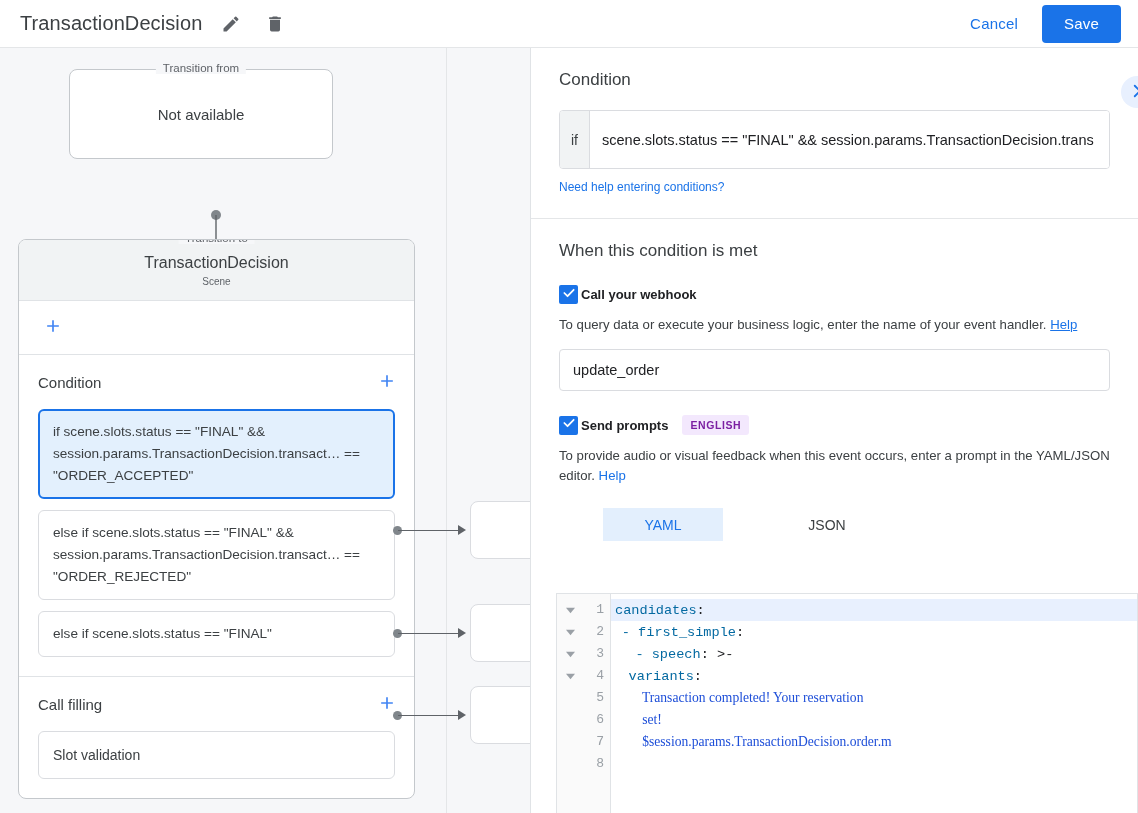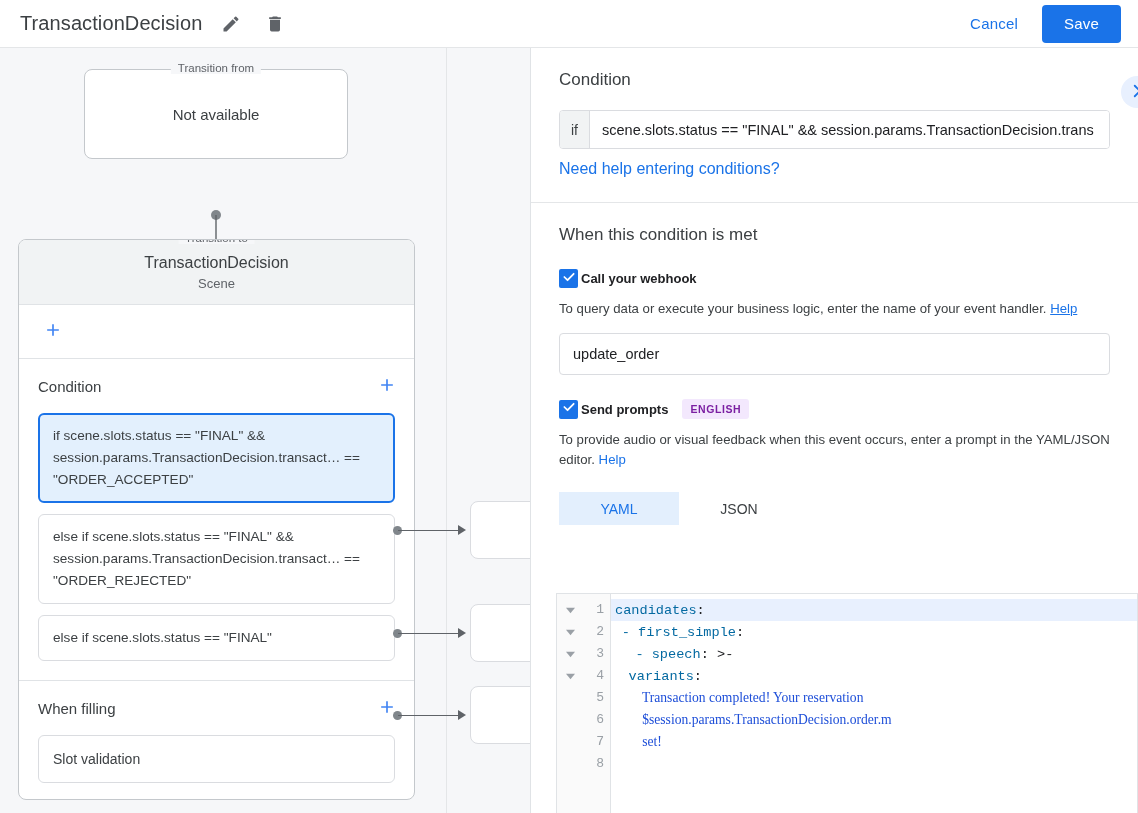--- a/index.html
+++ b/index.html
@@ -68,7 +68,7 @@
   }
 
   
-  #from-box { left: 84px; top: 21px; width: 264px; height: 90px; }
+  #from-box { left: 69px; top: 21px; width: 264px; height: 90px; }
   #from-box .body {
     height: 100%; display: flex; align-items: center; justify-content: center;
     font-size: 15px; color: #3c4043;

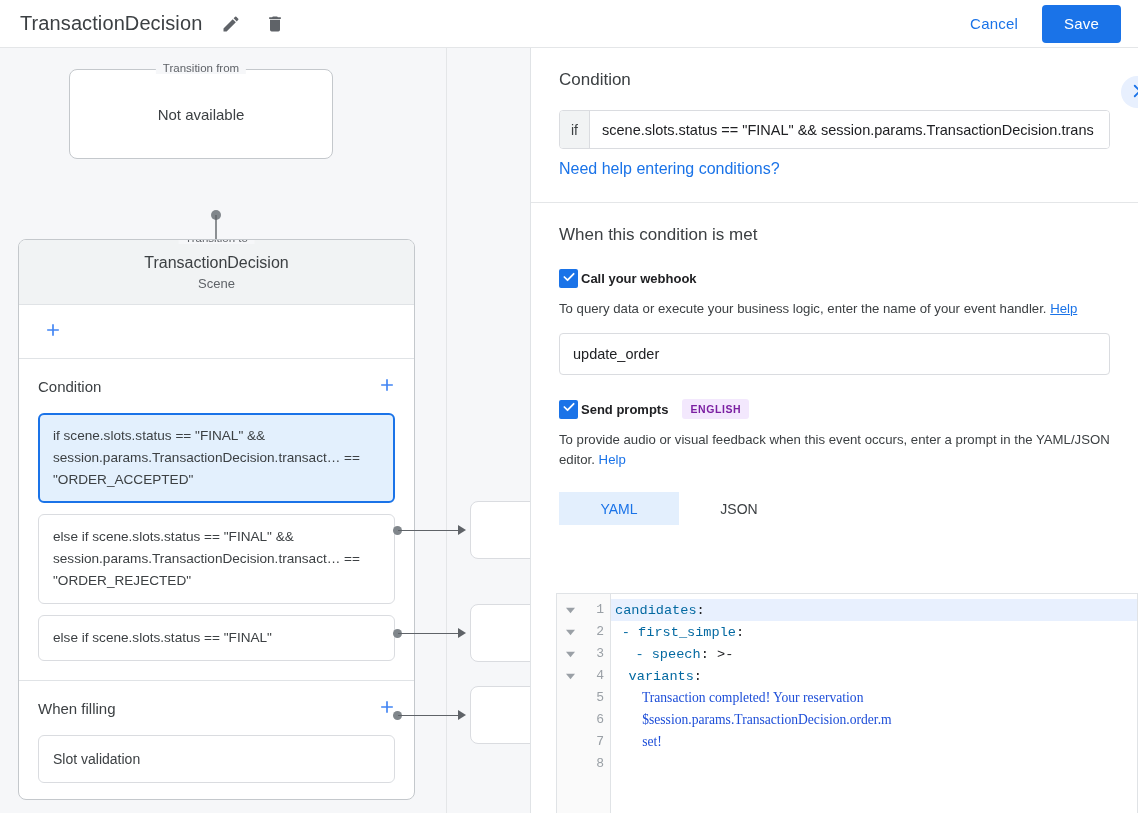--- a/index.html
+++ b/index.html
@@ -175,7 +175,7 @@
     margin-top: 20px;
     display: flex; align-items: stretch;
     border: 1px solid #dadce0; border-radius: 4px;
-    height: 39px; overflow: hidden;
+    height: 59px; overflow: hidden;
   }
   .cond-input-prefix {
     width: 30px; background: #f1f3f4;

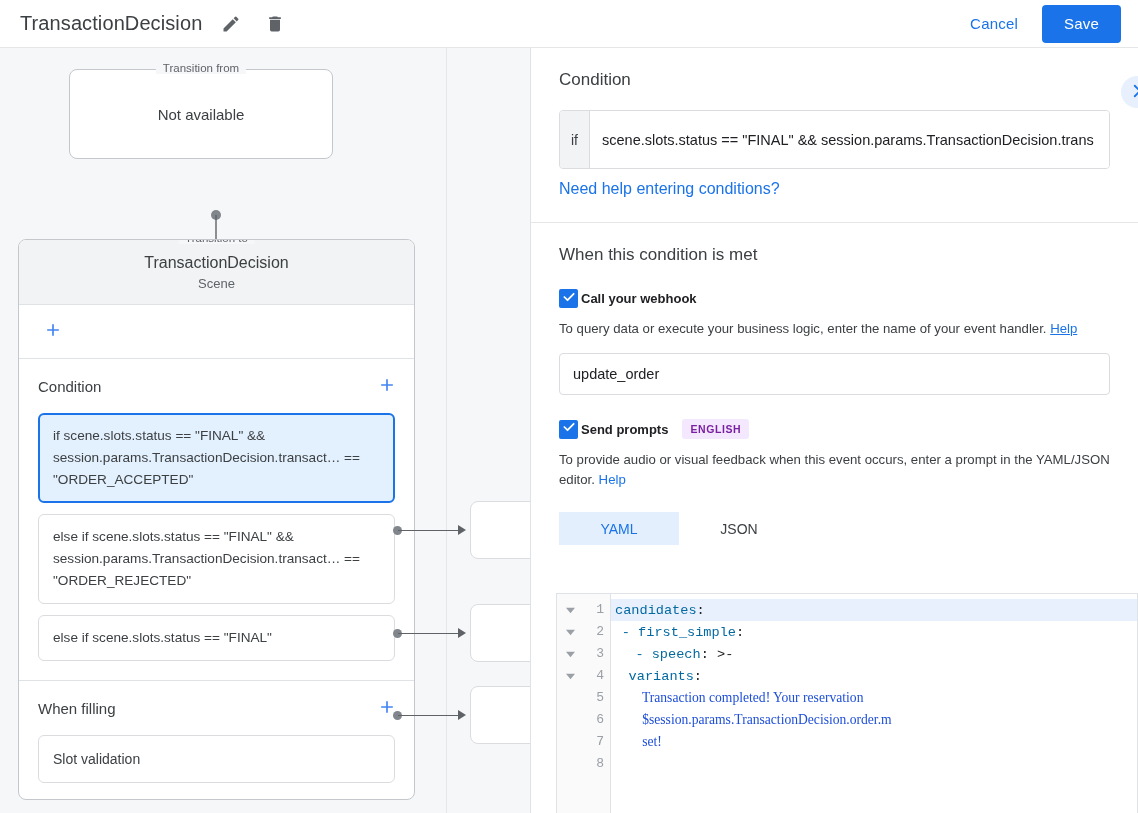--- a/index.html
+++ b/index.html
@@ -190,7 +190,7 @@
   }
   .link { color: #1a73e8; text-decoration: none; cursor: pointer; }
   .link.ul { text-decoration: underline; }
-  .help-link-row { margin-top: 11px; font-size: 16px; }
+  .help-link-row { margin-top: 11px; font-size: 12px; }
 
   .section2-title { font-size: 17px; color: #3c4043; padding-top: 22px; }
 

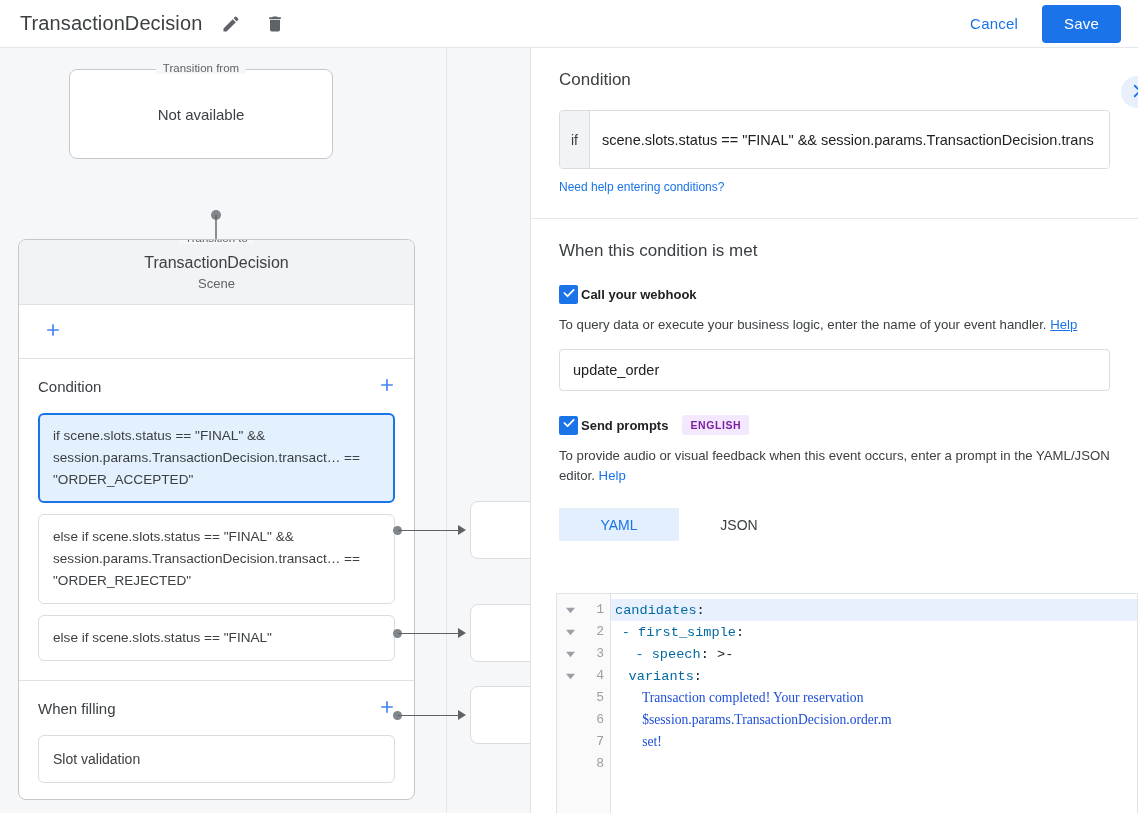--- a/index.html
+++ b/index.html
@@ -89,7 +89,7 @@
     text-align: center;
   }
   #to-card .scene-head .name { font-size: 16px; color: #3c4043; }
-  #to-card .scene-head .kind { font-size: 13px; color: #5f6368; margin-top: 4px; }
+  #to-card .scene-head .kind { font-size: 10px; color: #5f6368; margin-top: 4px; }
 
   .section-row {
     height: 54px; display: flex; align-items: center;

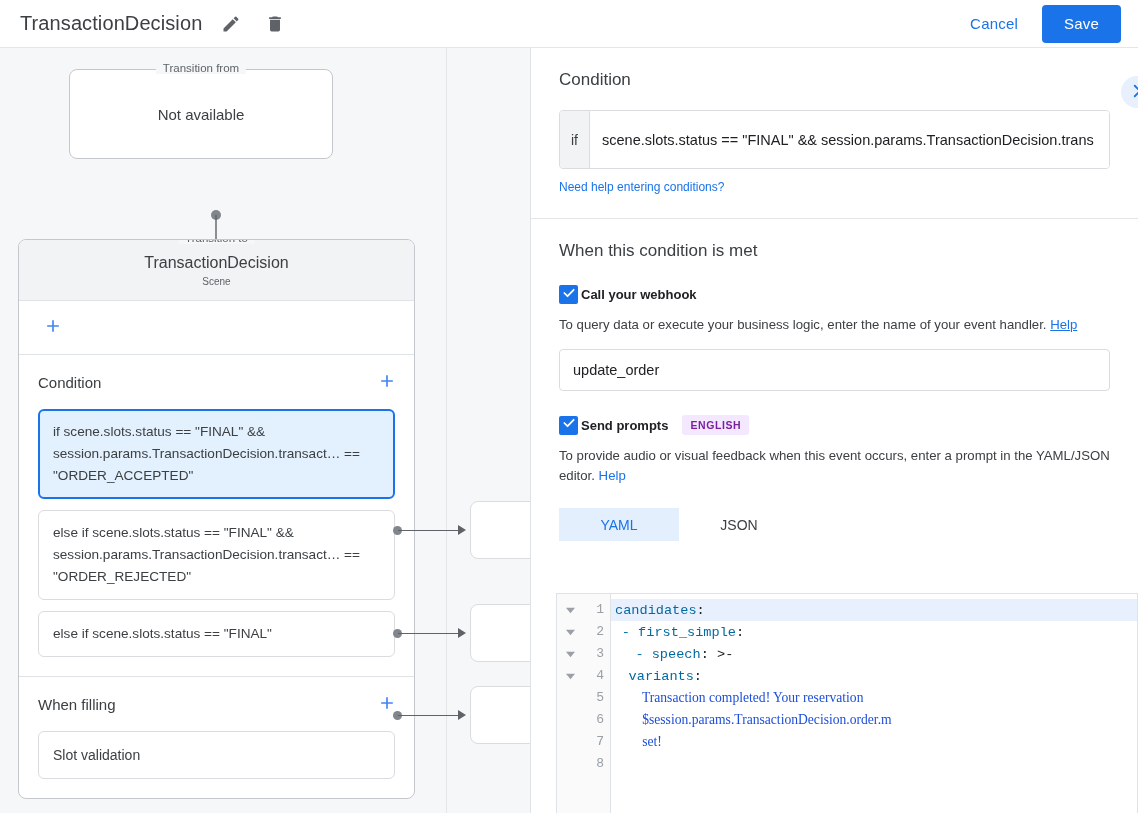--- a/index.html
+++ b/index.html
@@ -221,7 +221,7 @@
     height: 33px; min-width: 120px; padding: 0 34px;
     display: flex; align-items: center; justify-content: center;
     font-size: 14px; cursor: pointer; border: none; font-family: inherit;
-    background: transparent; color: #3c4043;
+    background: transparent; color: #3c4043; margin-left: 44px;
   }
   .tab.active { background: #e3effd; color: #1a73e8; }
 

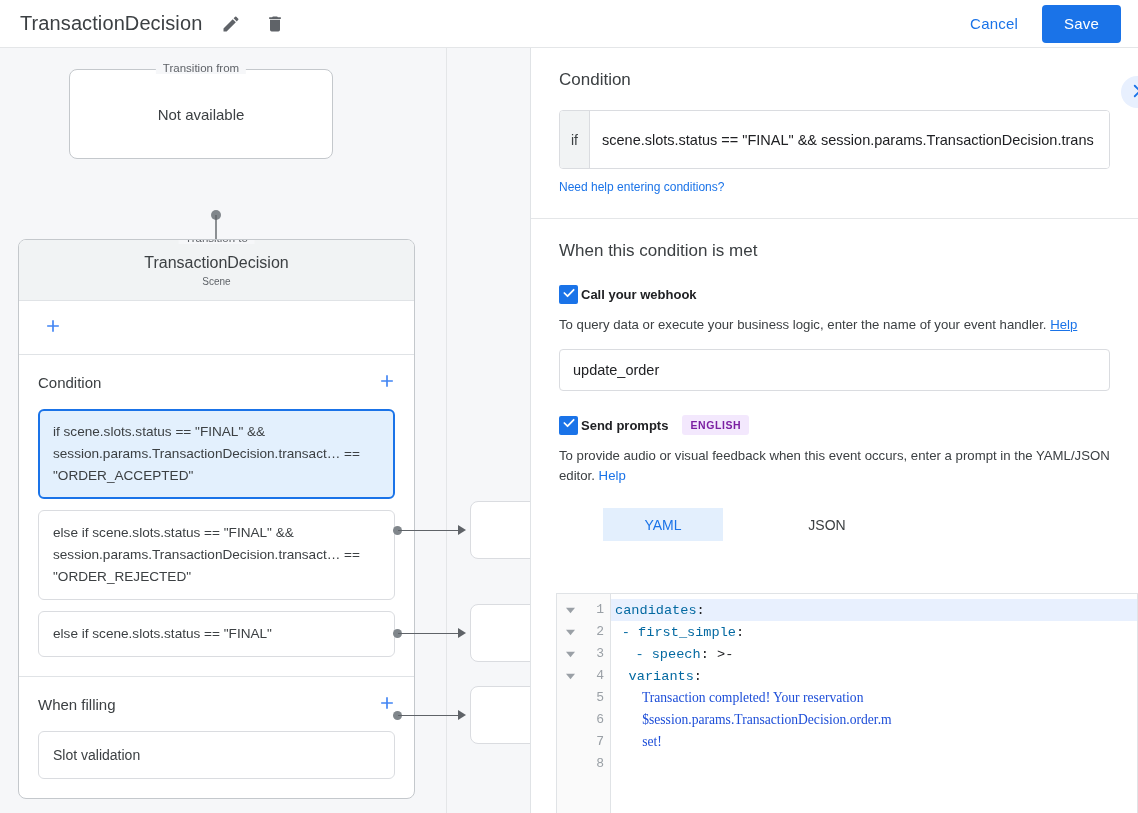--- a/index.html
+++ b/index.html
@@ -342,7 +342,7 @@
 
       <div class="section-block" style="border-bottom:none">
         <div class="section-head">
-          <span class="label">When filling</span>
+          <span class="label">Call filling</span>
           <button class="plus-btn">
             <span>
               <svg width="20" height="20" viewBox="0 0 24 24" fill="currentColor">

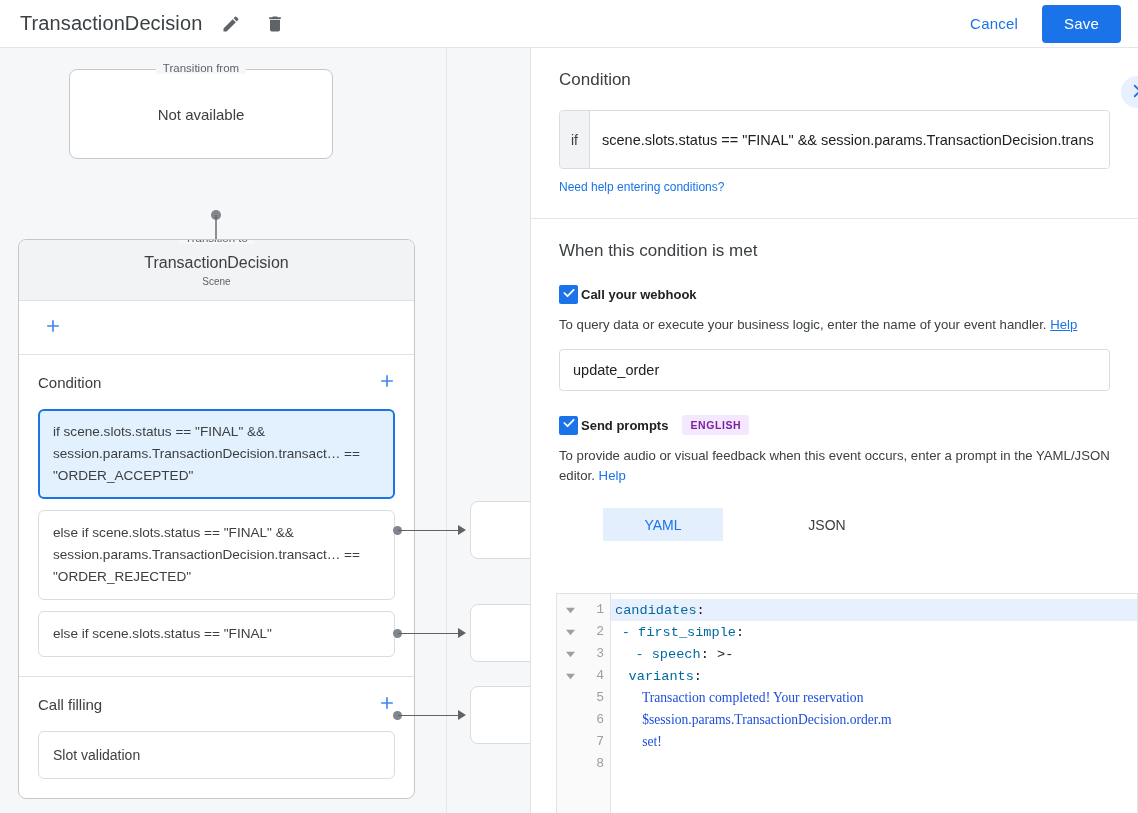--- a/index.html
+++ b/index.html
@@ -493,8 +493,8 @@
         <div class="code-line"><span class="tok-plain">      </span><span class="tok-key">- speech</span><span class="tok-punc">: &gt;-</span></div>
         <div class="code-line"><span class="tok-plain">    </span><span class="tok-key">variants</span><span class="tok-punc">:</span></div>
         <div class="code-line"><span class="tok-plain">        Transaction completed! Your reservation</span></div>
+        <div class="code-line"><span class="tok-plain">        set!</span></div>
         <div class="code-line"><span class="tok-plain">        $session.params.TransactionDecision.order.m</span></div>
-        <div class="code-line"><span class="tok-plain">        set!</span></div>
         <div class="code-line"><span class="tok-plain"></span></div>
       </div>
   </div>

